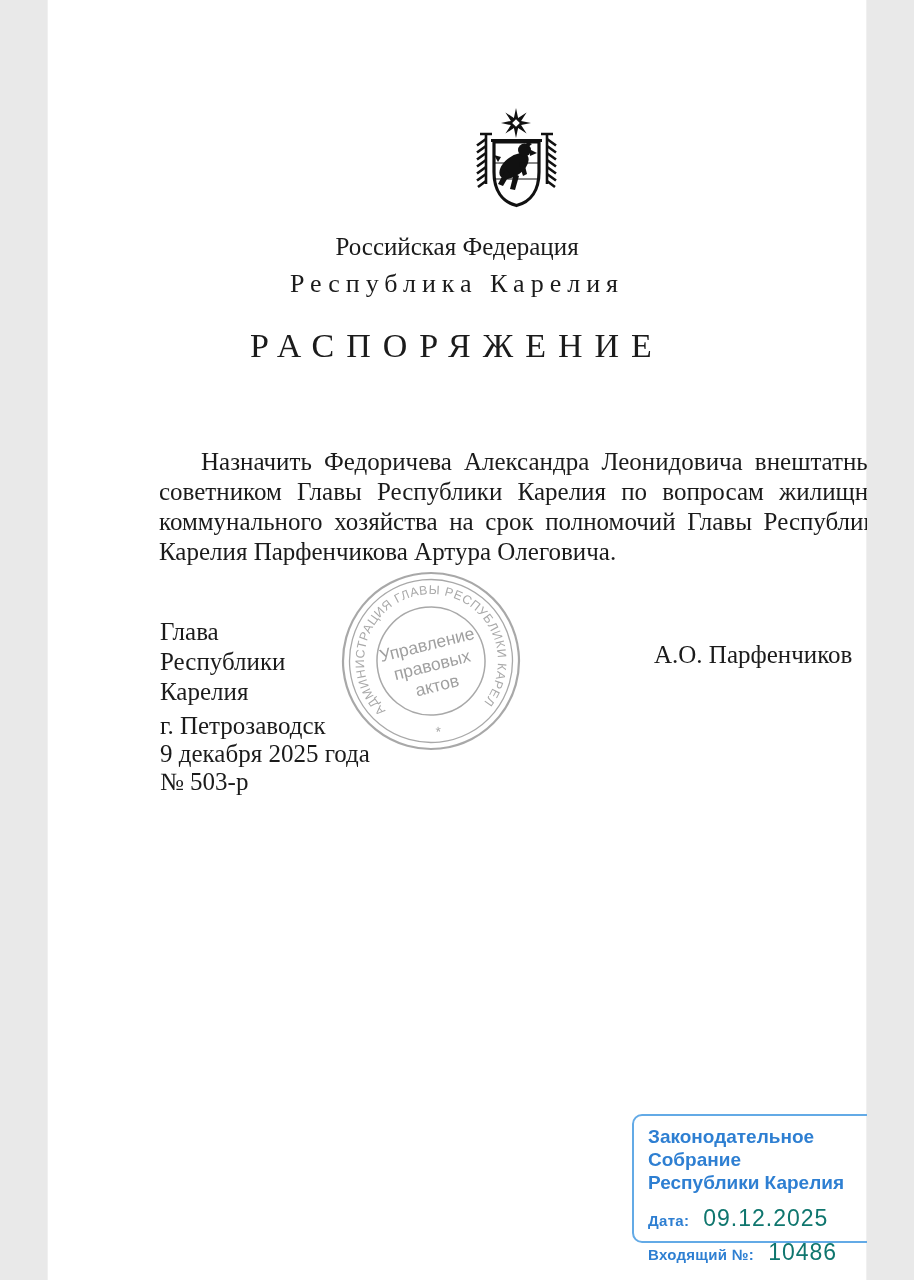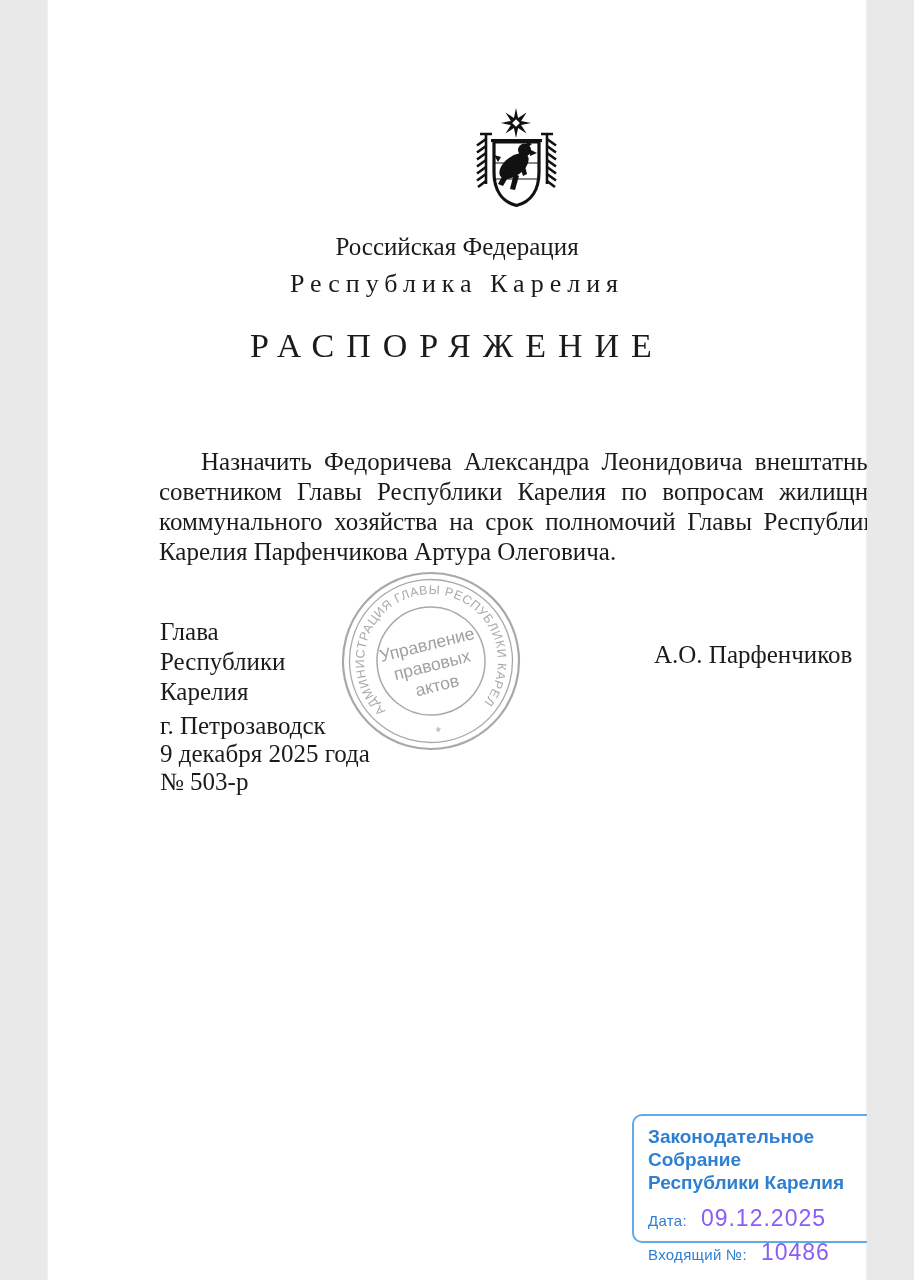--- a/index.html
+++ b/index.html
@@ -41,7 +41,7 @@
   .inc-org { text-align:left; font-weight:bold; font-size:19px; line-height:23px; }
   .inc-row { display:flex; align-items:baseline; margin-top:7px; }
   .inc-row.first { margin-top:11px; }
-  .inc-label { font-weight:normal; font-size:15px; letter-spacing:.3px; }
+  .inc-label { font-weight:bold; font-size:15px; letter-spacing:.3px; }
   .inc-value { font-size:23px; color:#8b5cf6; letter-spacing:1px; margin-left:14px;
                font-family:"Liberation Sans", sans-serif; }
 </style>

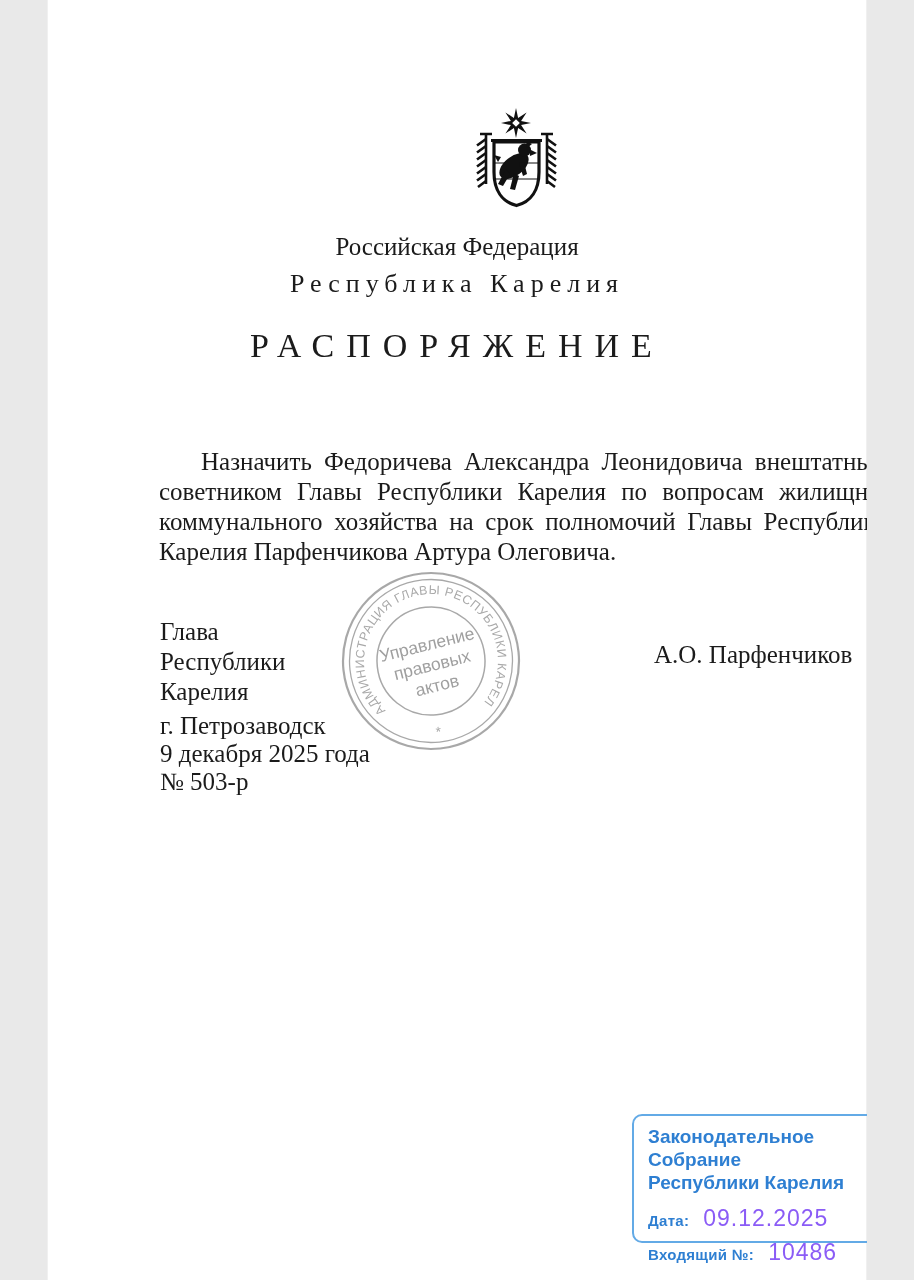--- a/index.html
+++ b/index.html
@@ -42,7 +42,7 @@
   .inc-row { display:flex; align-items:baseline; margin-top:7px; }
   .inc-row.first { margin-top:11px; }
   .inc-label { font-weight:bold; font-size:15px; letter-spacing:.3px; }
-  .inc-value { font-size:23px; color:#8b5cf6; letter-spacing:1px; margin-left:14px;
+  .inc-value { font-size:23px; color:#0f766e; letter-spacing:1px; margin-left:14px;
                font-family:"Liberation Sans", sans-serif; }
 </style>
 </head>

